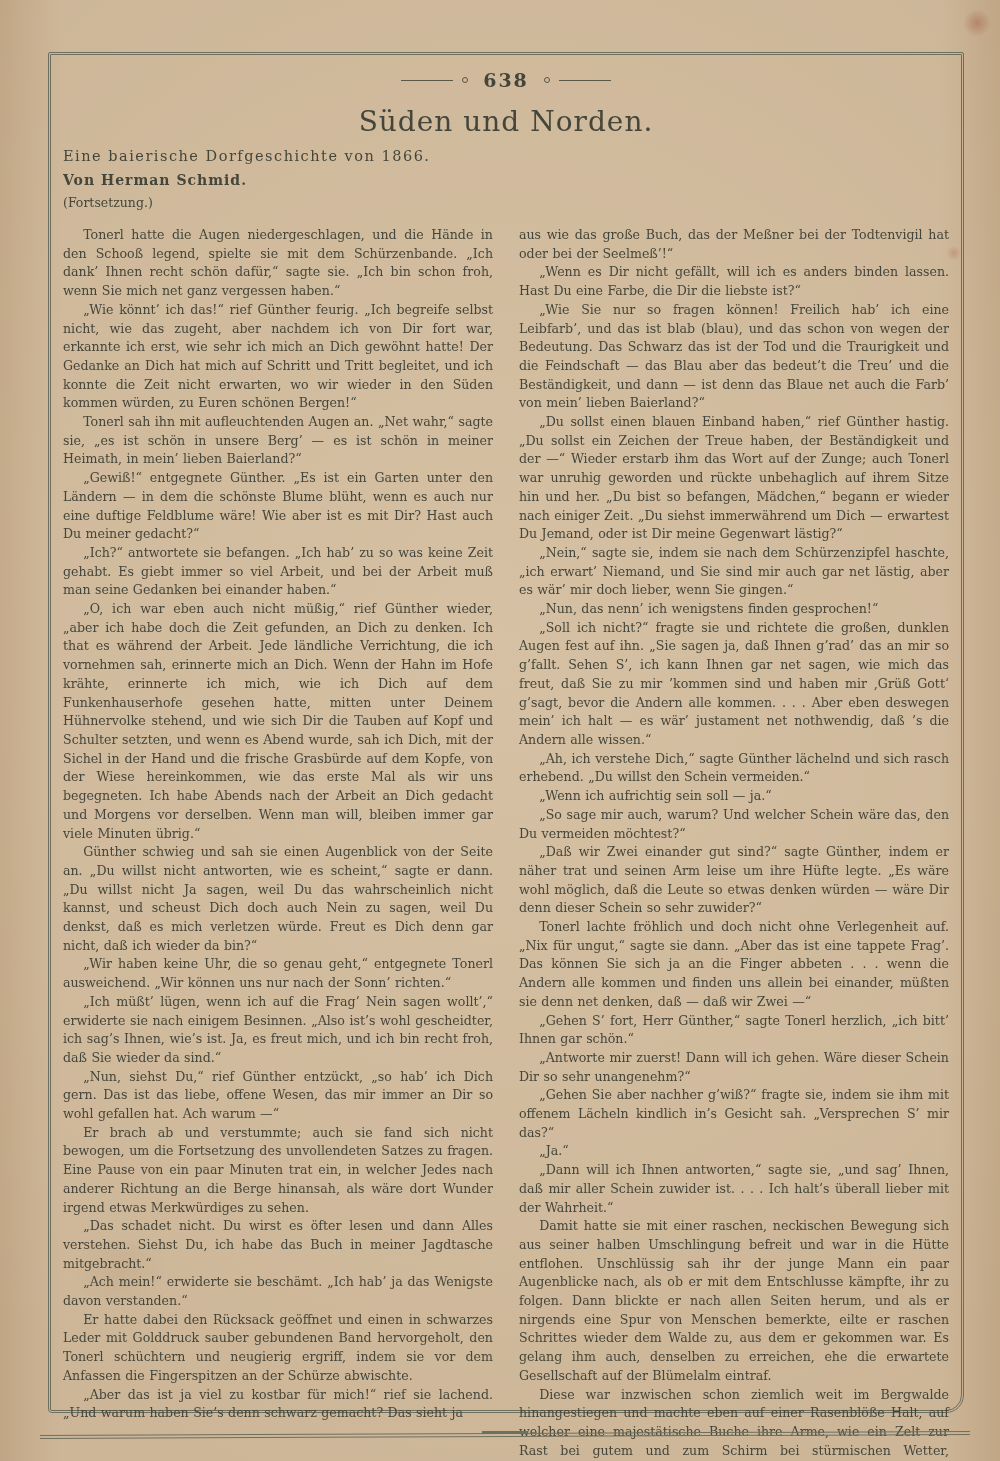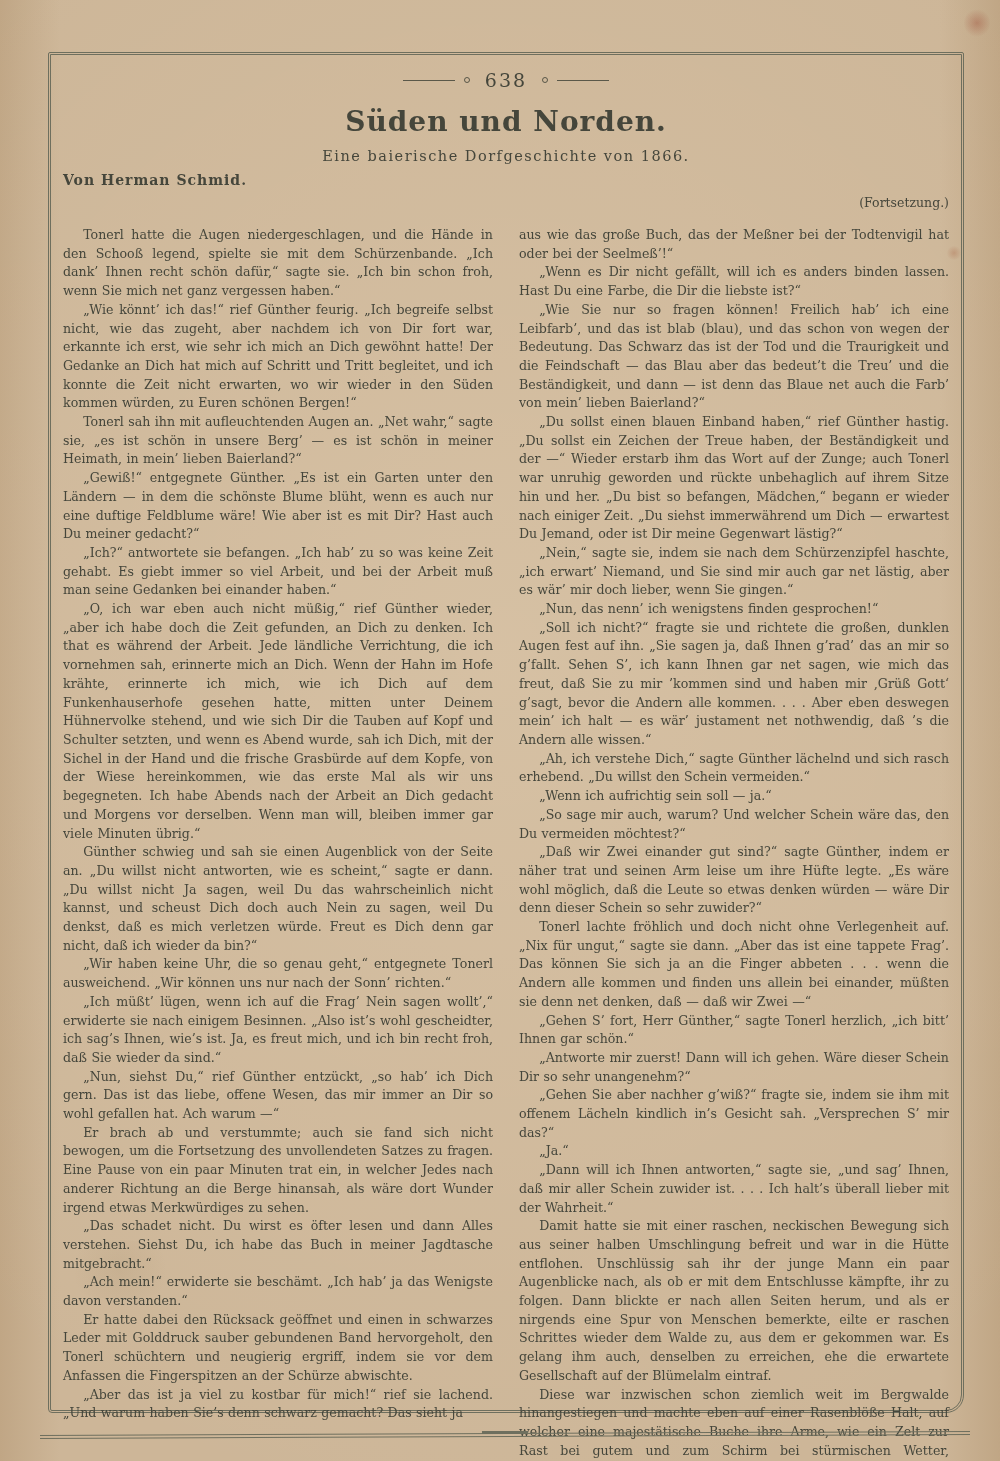--- a/index.html
+++ b/index.html
@@ -56,7 +56,7 @@
   .folio-rule{width:52px;height:0;border-top:1.5px solid var(--ink);opacity:0.85;}
   .folio-dot{width:6px;height:6px;border:1.2px solid var(--ink);border-radius:50%;opacity:0.85;}
   .folio-number{
-    font-size:19px;font-weight:normal;letter-spacing:2px;
+    font-size:19px;font-weight:bold;letter-spacing:2px;
     padding:0 6px;
   }
   .story-title{

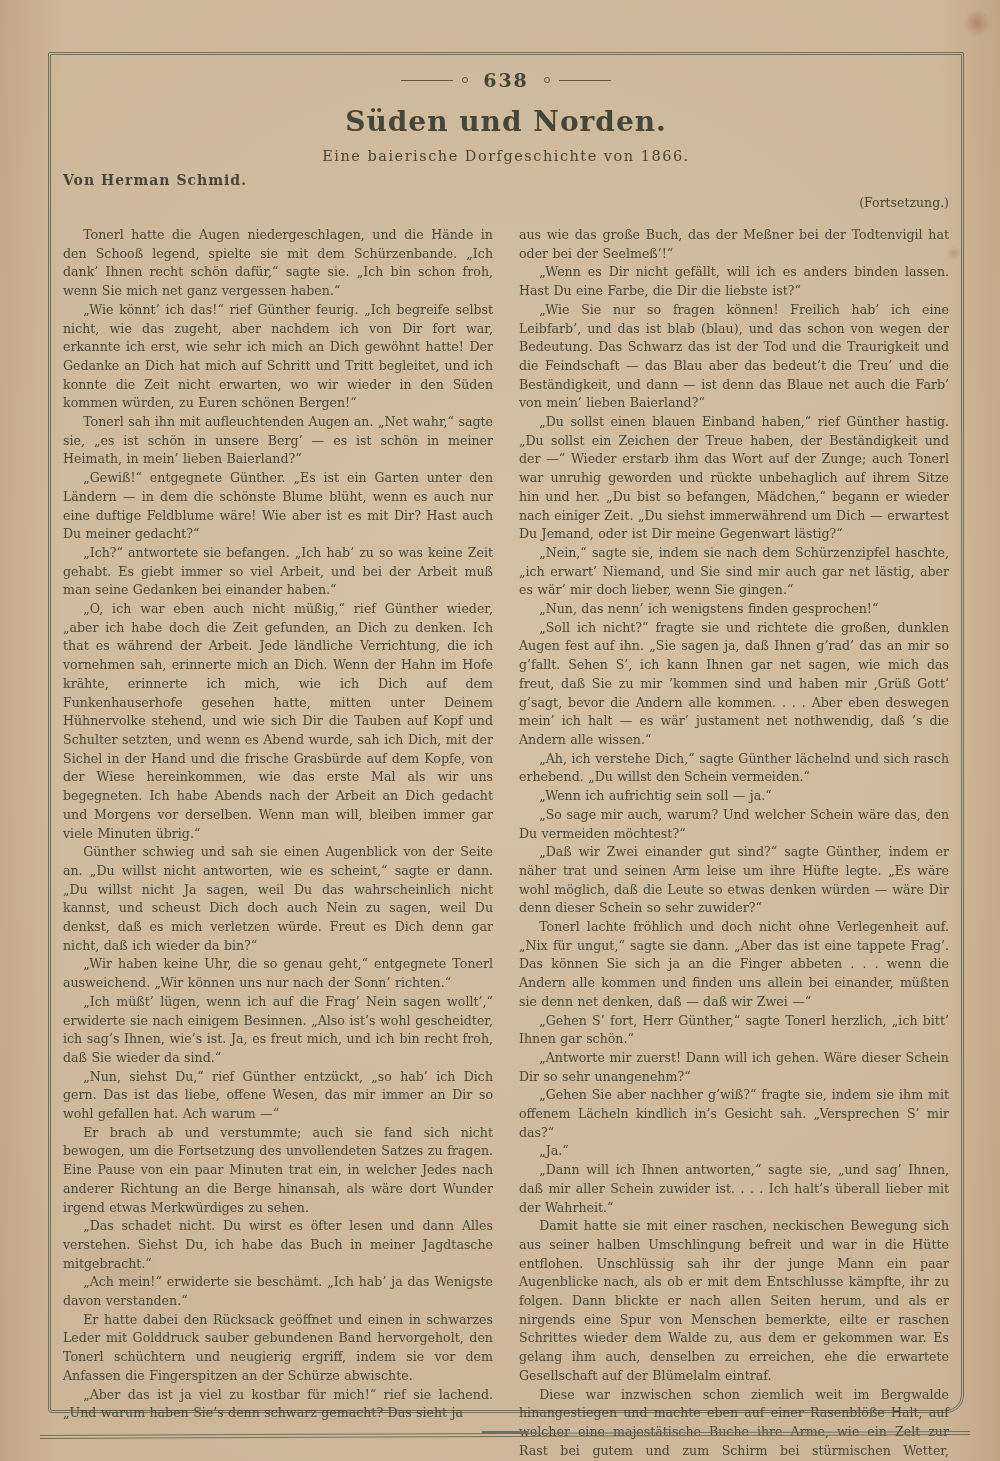--- a/index.html
+++ b/index.html
@@ -61,7 +61,7 @@
   }
   .story-title{
     text-align:center;
-    font-size:28px;font-weight:bold;
+    font-size:28px;font-weight:normal;
     letter-spacing:1px;
     margin-top:14px;
   }

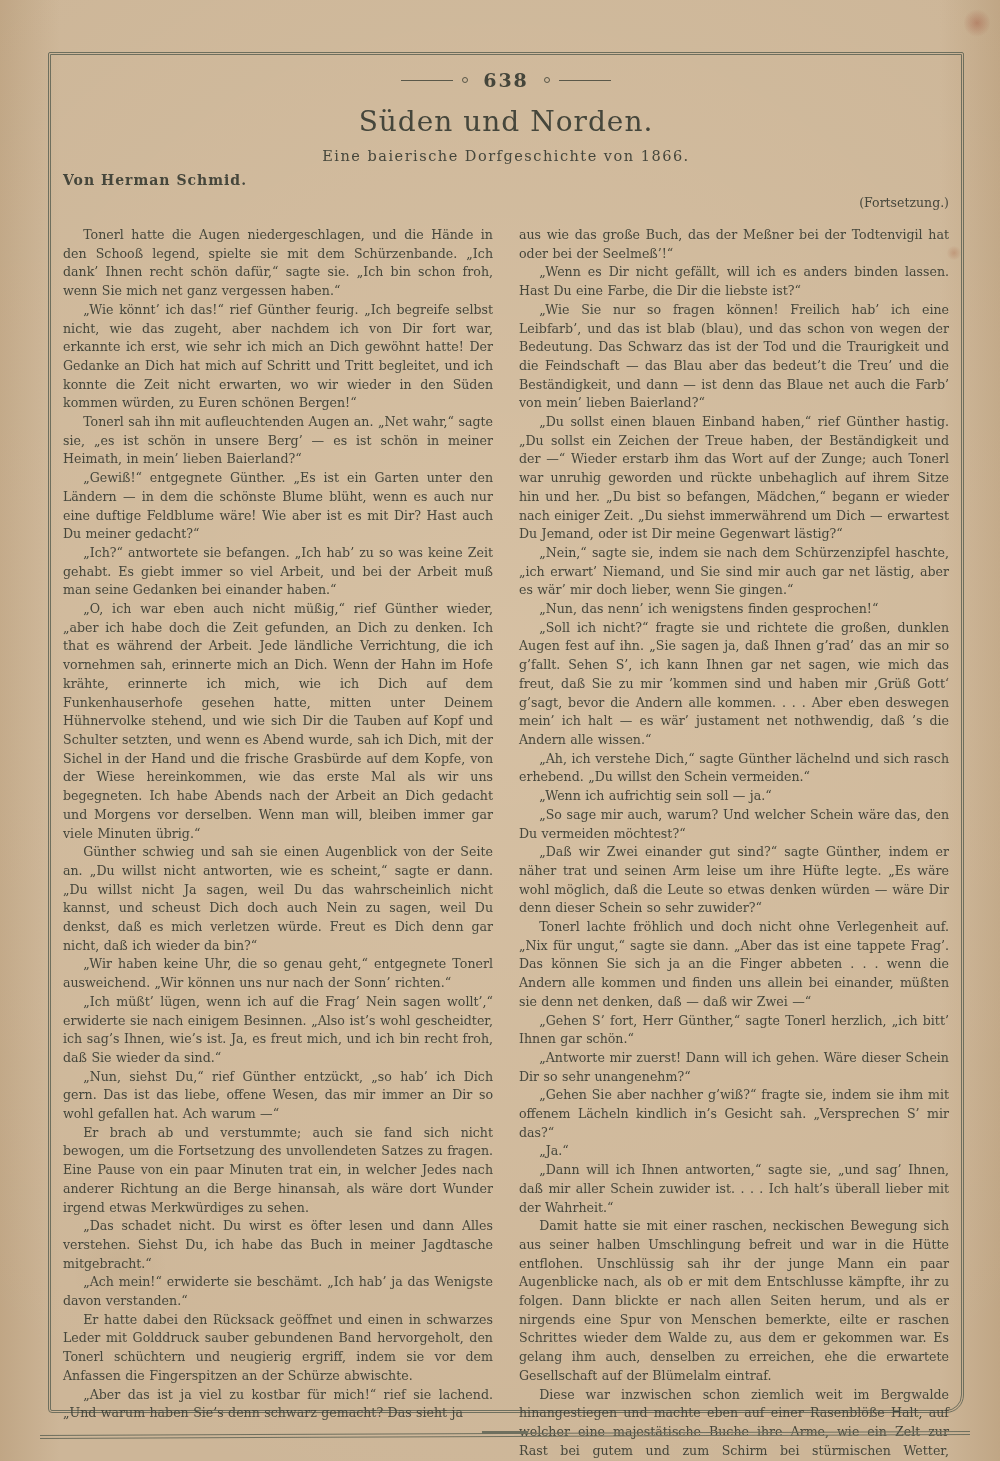--- a/index.html
+++ b/index.html
@@ -66,7 +66,7 @@
     margin-top:14px;
   }
   .story-subtitle{
-    text-align:center;
+    text-align:left;
     font-size:14.5px;
     letter-spacing:1.5px;
     margin-top:10px;

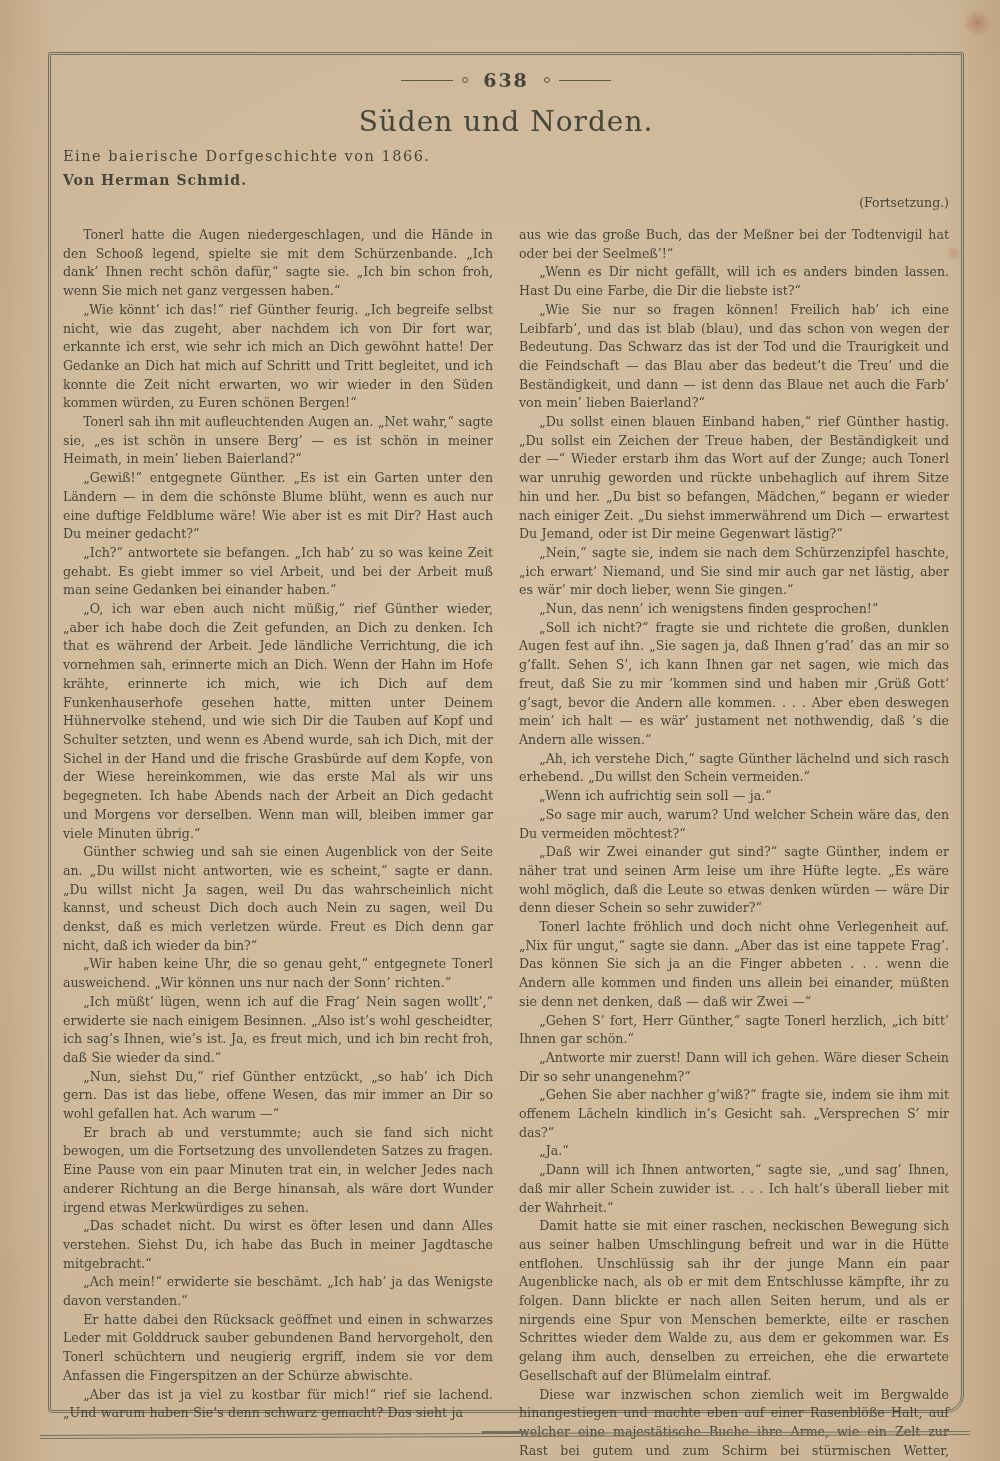--- a/index.html
+++ b/index.html
@@ -78,7 +78,7 @@
     margin-top:8px;
   }
   .continuation-note{
-    text-align:right;
+    text-align:left;
     font-size:12.5px;
     margin-top:7px;
   }

